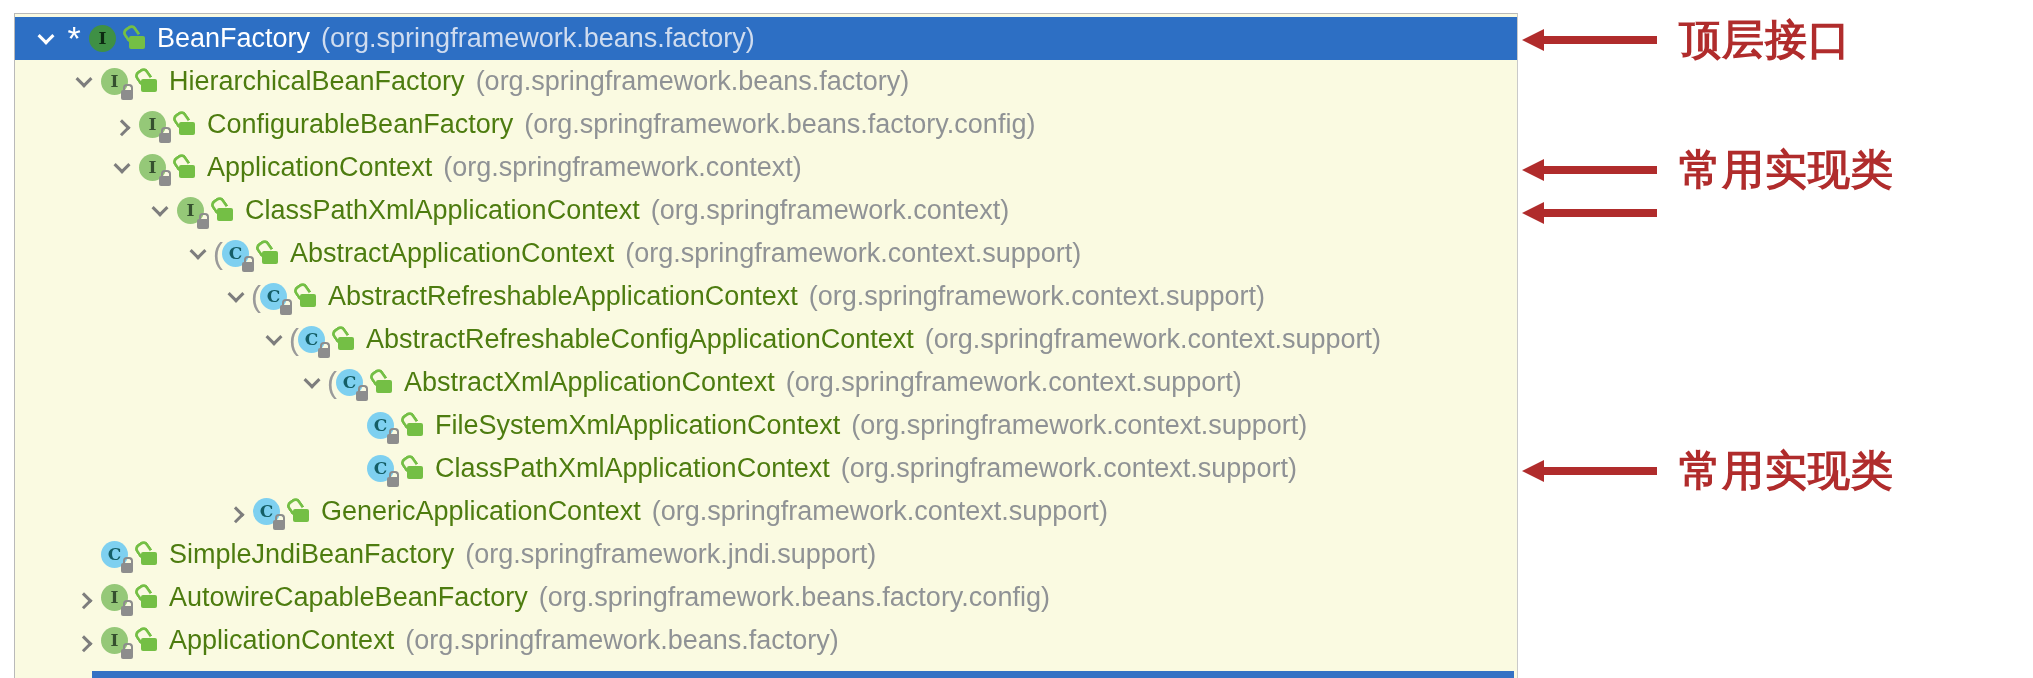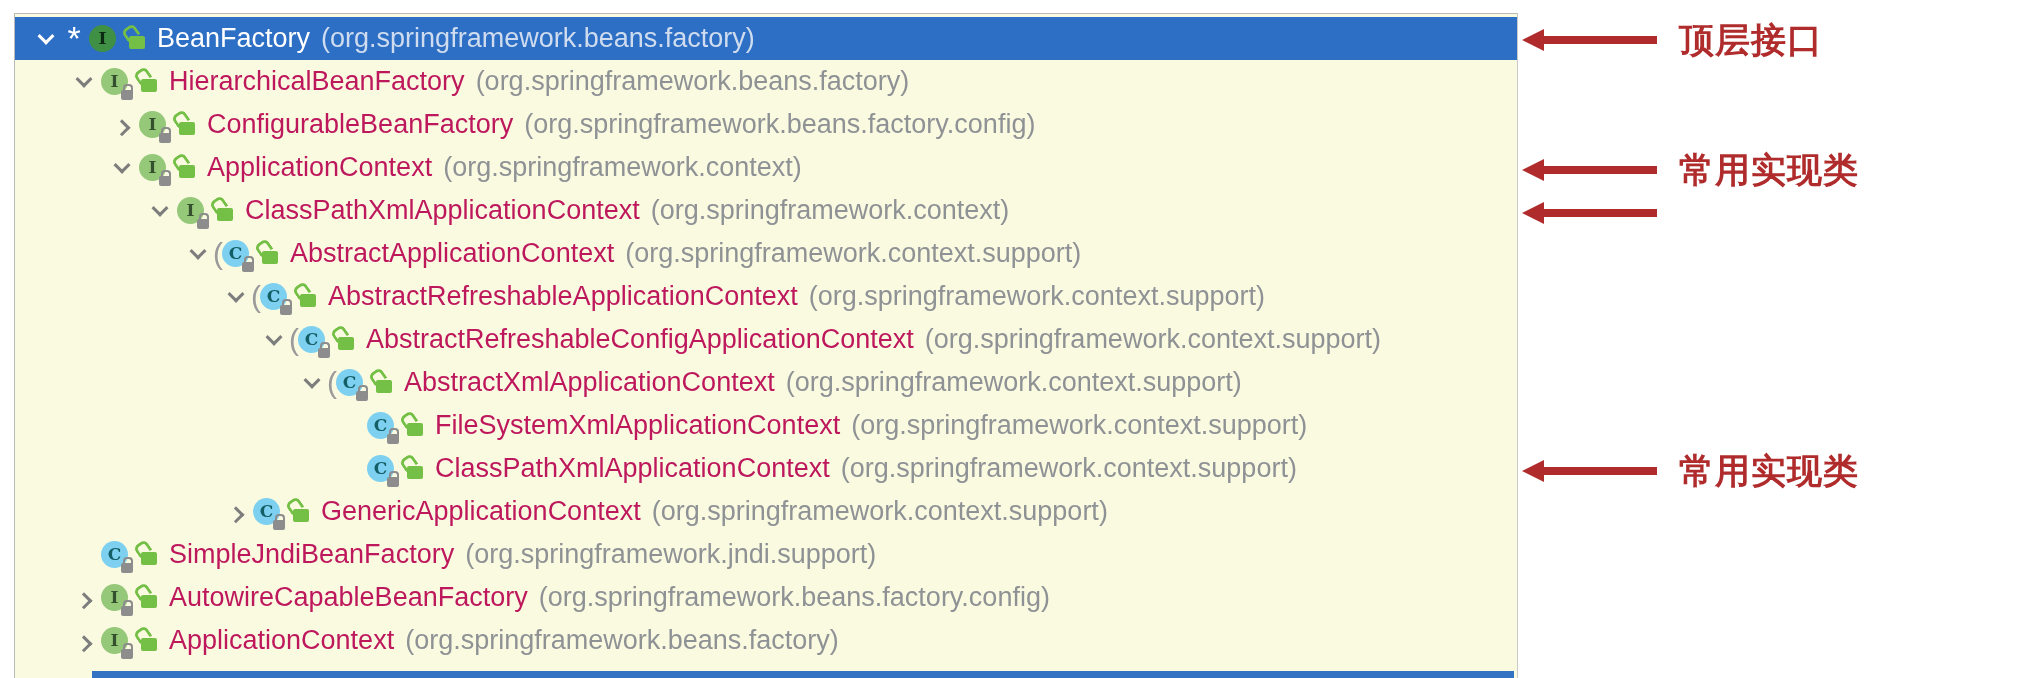--- a/index.html
+++ b/index.html
@@ -72,7 +72,7 @@
   .annot .arrow::before { content:""; position:absolute; left:-22px; top:-7px;
                           border-top:11px solid transparent; border-bottom:11px solid transparent;
                           border-right:22px solid #B02C2C; }
-  .annot .txt { margin-left:22px; font-size:35px; color:#B02C2C; font-weight:600; letter-spacing:1px;
+  .annot .txt { margin-left:22px; font-size:42px; color:#B02C2C; font-weight:600; letter-spacing:1px;
                 white-space:nowrap; }
   #annot-0 { top:18px; }
   #annot-1 { top:148px; }

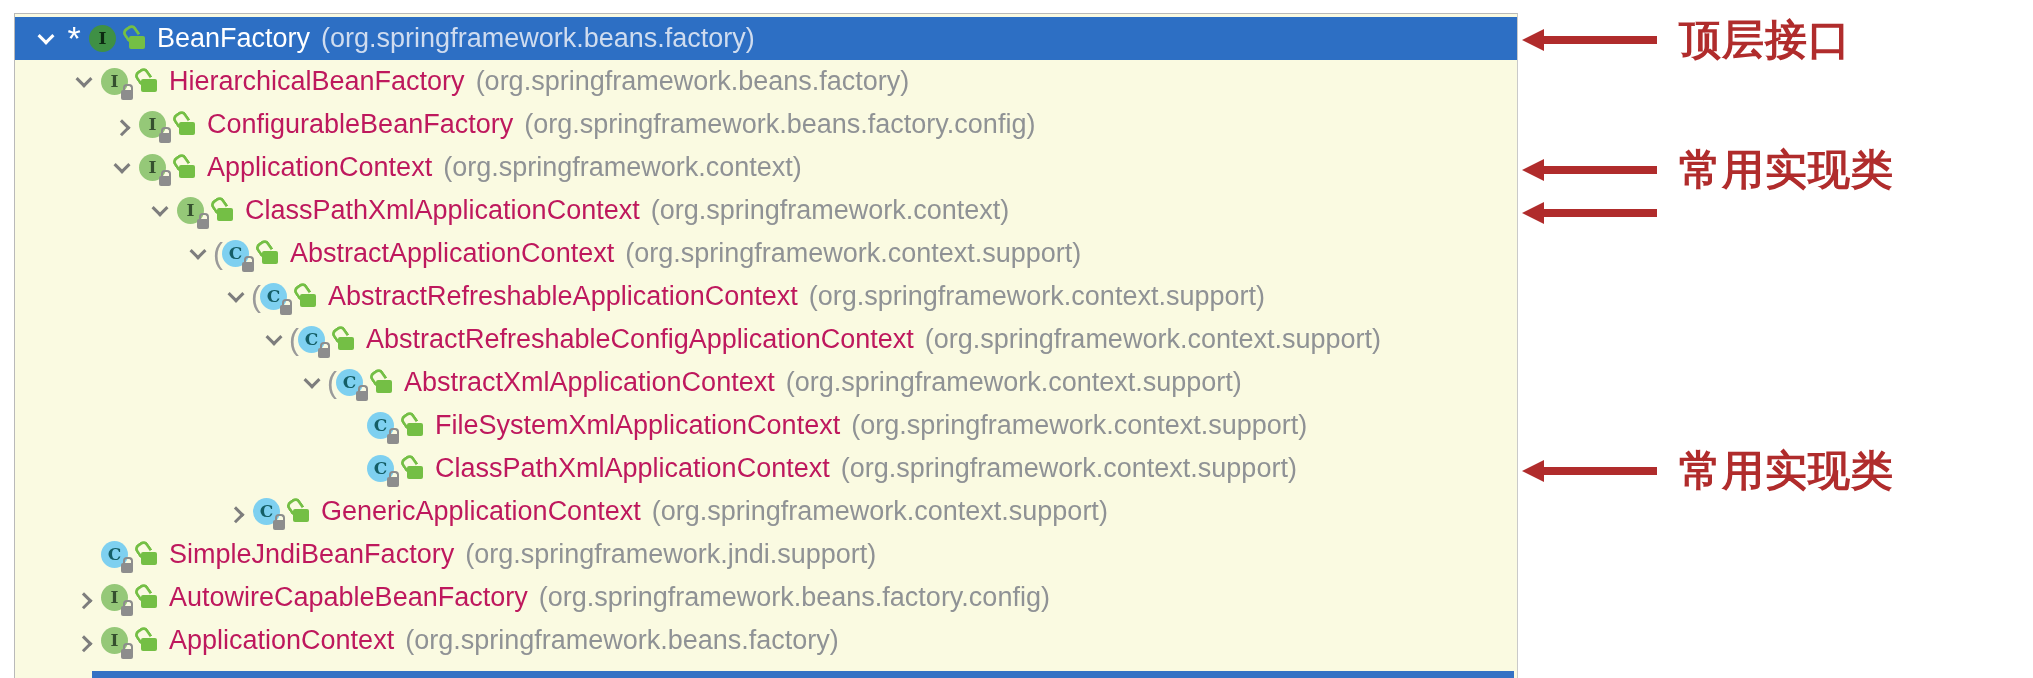--- a/index.html
+++ b/index.html
@@ -57,7 +57,7 @@
                        border:3px solid #74BF45; border-bottom:none; border-radius:6px 6px 0 0;
                        transform:rotate(-35deg); }
 
-  .cls-name { font-size:27px; color:#be185d; margin-right:11px; }
+  .cls-name { font-size:27px; color:#4d7c0f; margin-right:11px; }
   .pkg      { font-size:27px; color:#8f9295; }
   .selected .cls-name { color:#ffffff; }
   .selected .pkg      { color:#cfdcef; }

